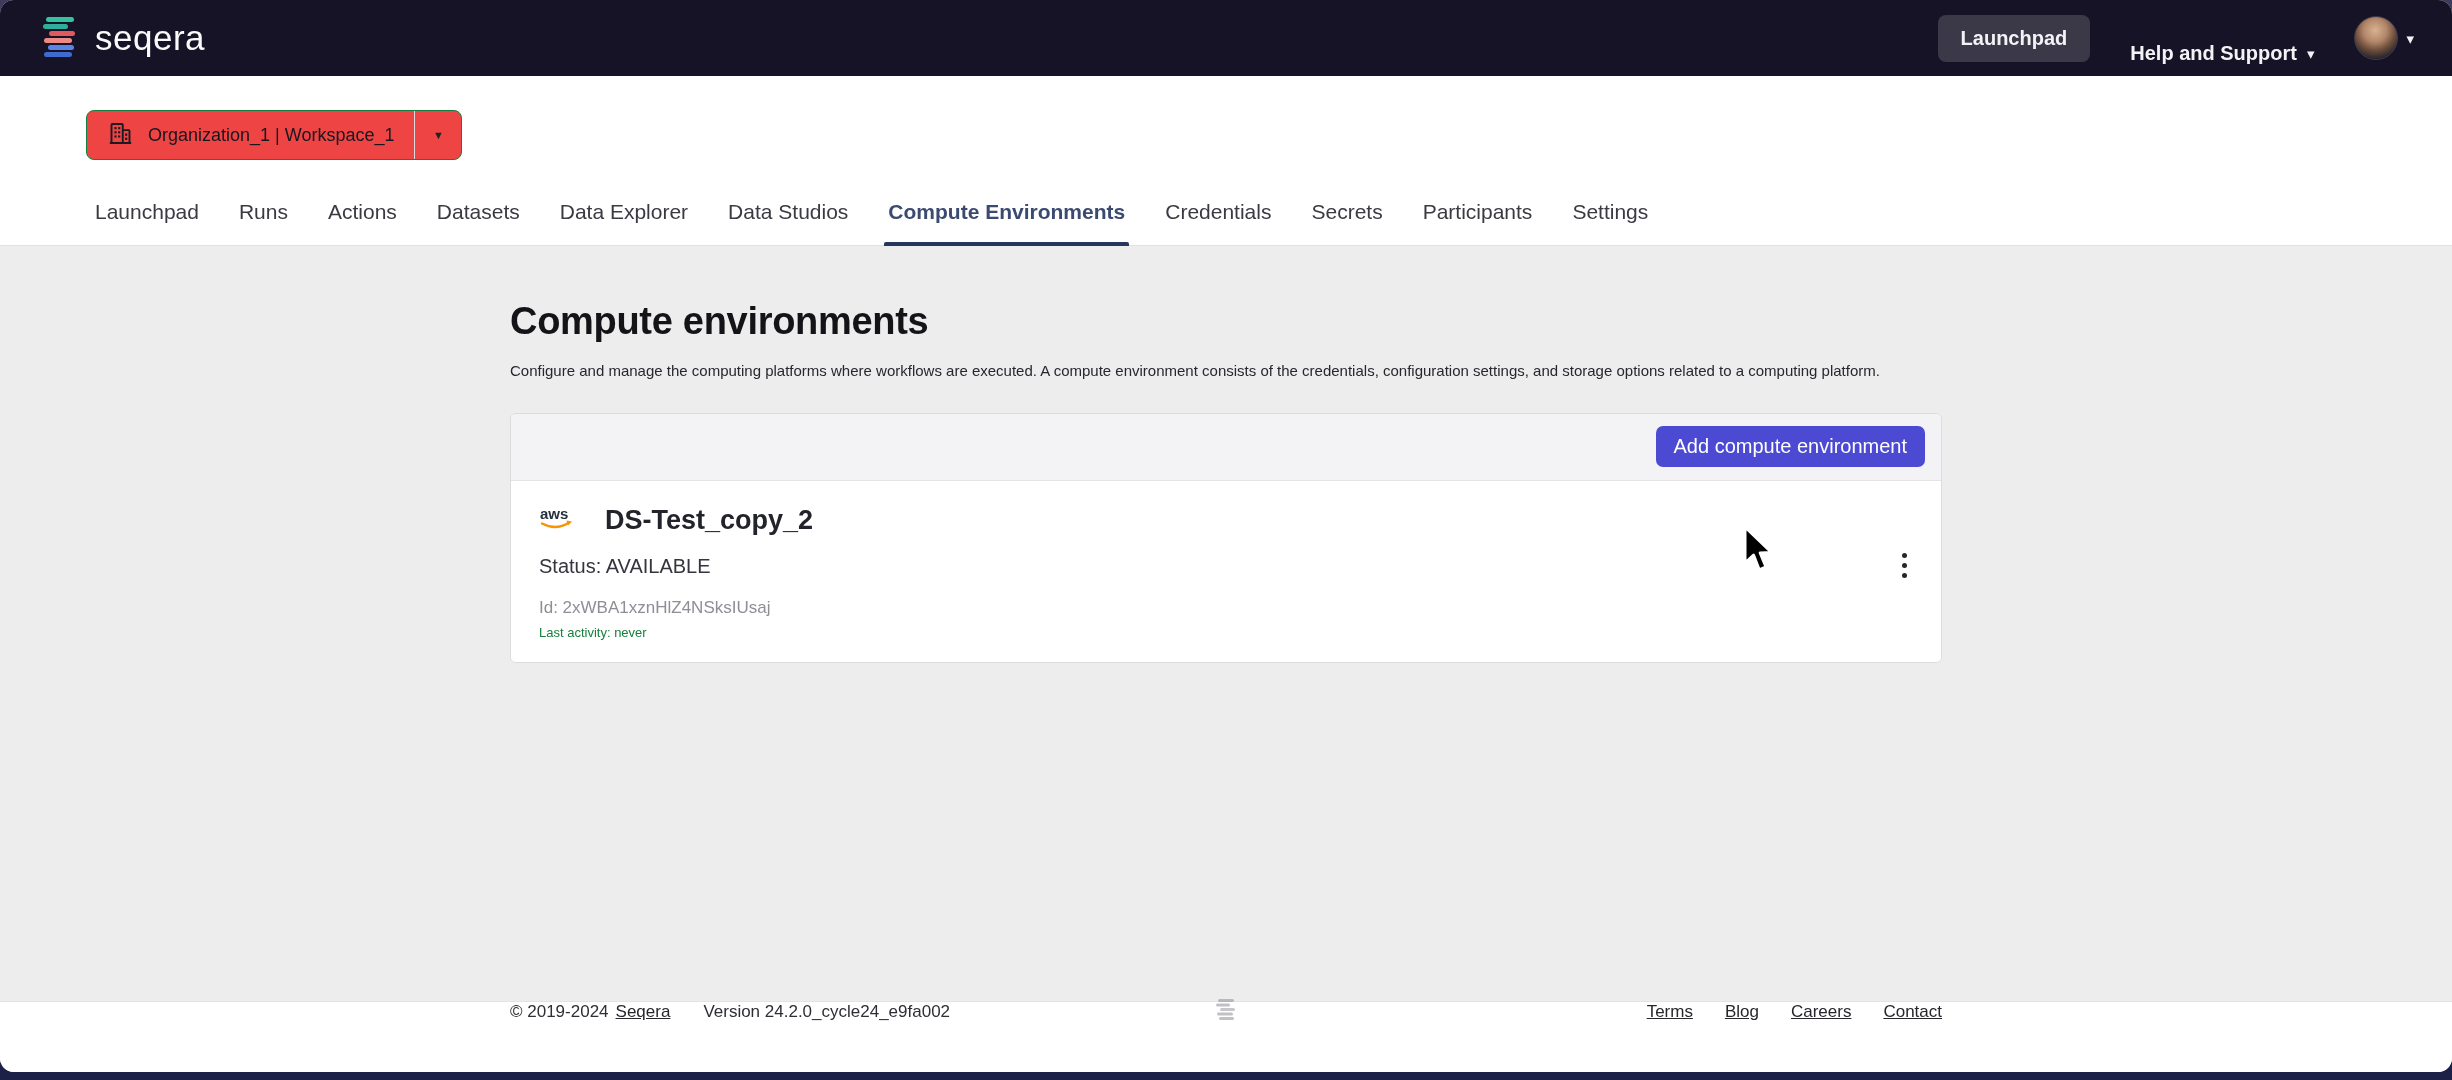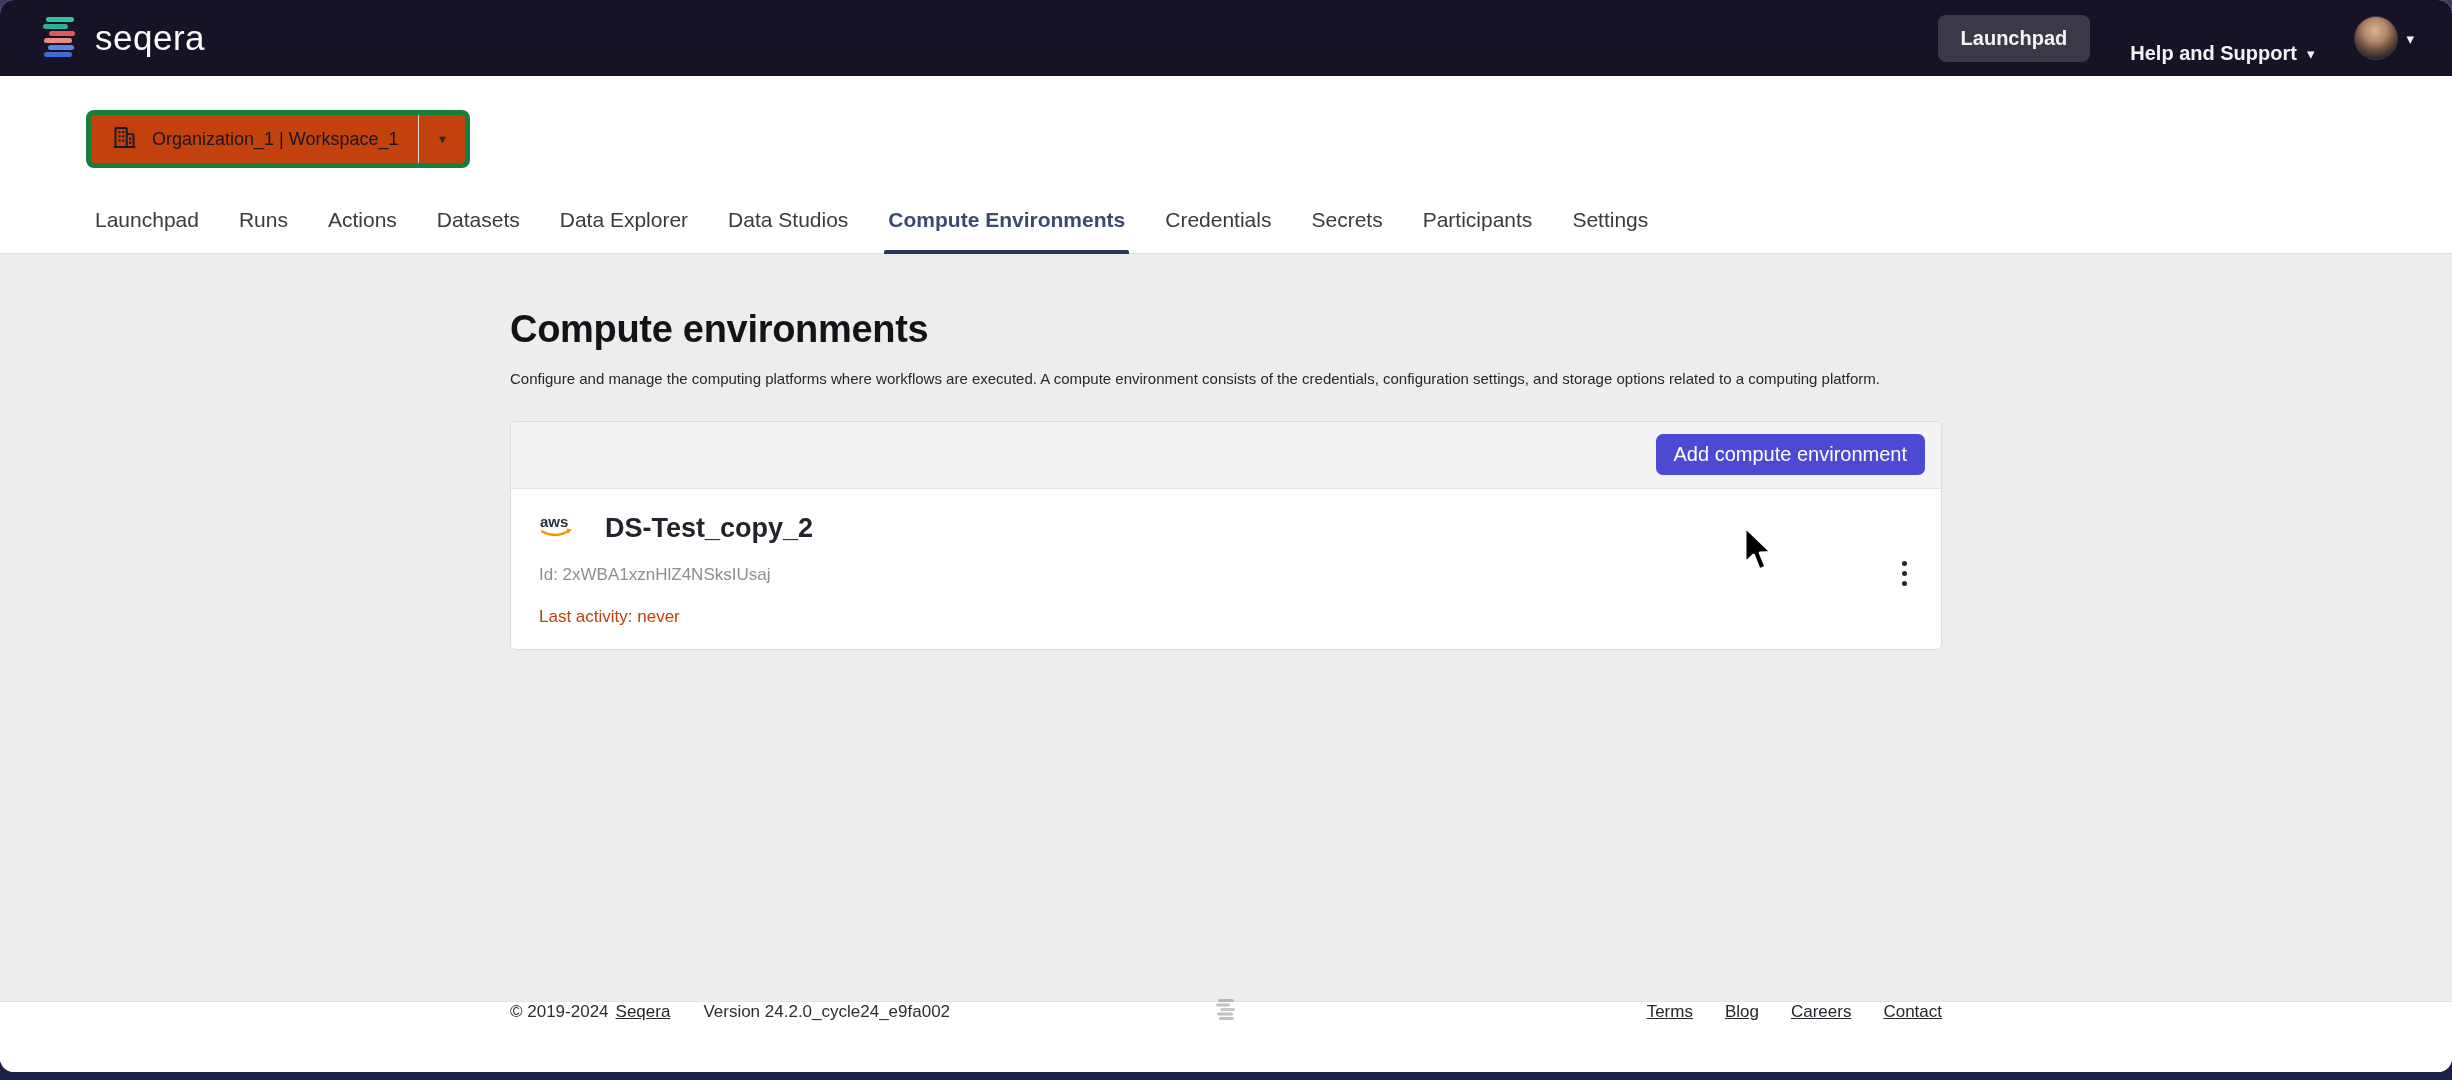--- a/index.html
+++ b/index.html
@@ -33,7 +33,7 @@
   
   .page-head{background:#ffffff;padding-top:34px;border-bottom:1px solid #e1e1e4;flex-shrink:0;}
   .ws-selector{margin-left:86px;display:inline-flex;align-items:stretch;
-    border:5px solid #15803d;border-radius:8px;background:#c2410c;height:48px;cursor:pointer;}
+    border:1px solid #15803d;border-radius:8px;background:#ef4444;height:48px;cursor:pointer;}
   .ws-main{display:flex;align-items:center;gap:14px;padding:0 20px;}
   .ws-label{font-size:18px;color:#17171f;}
   .ws-divider{width:1px;background:#d8d8dd;}

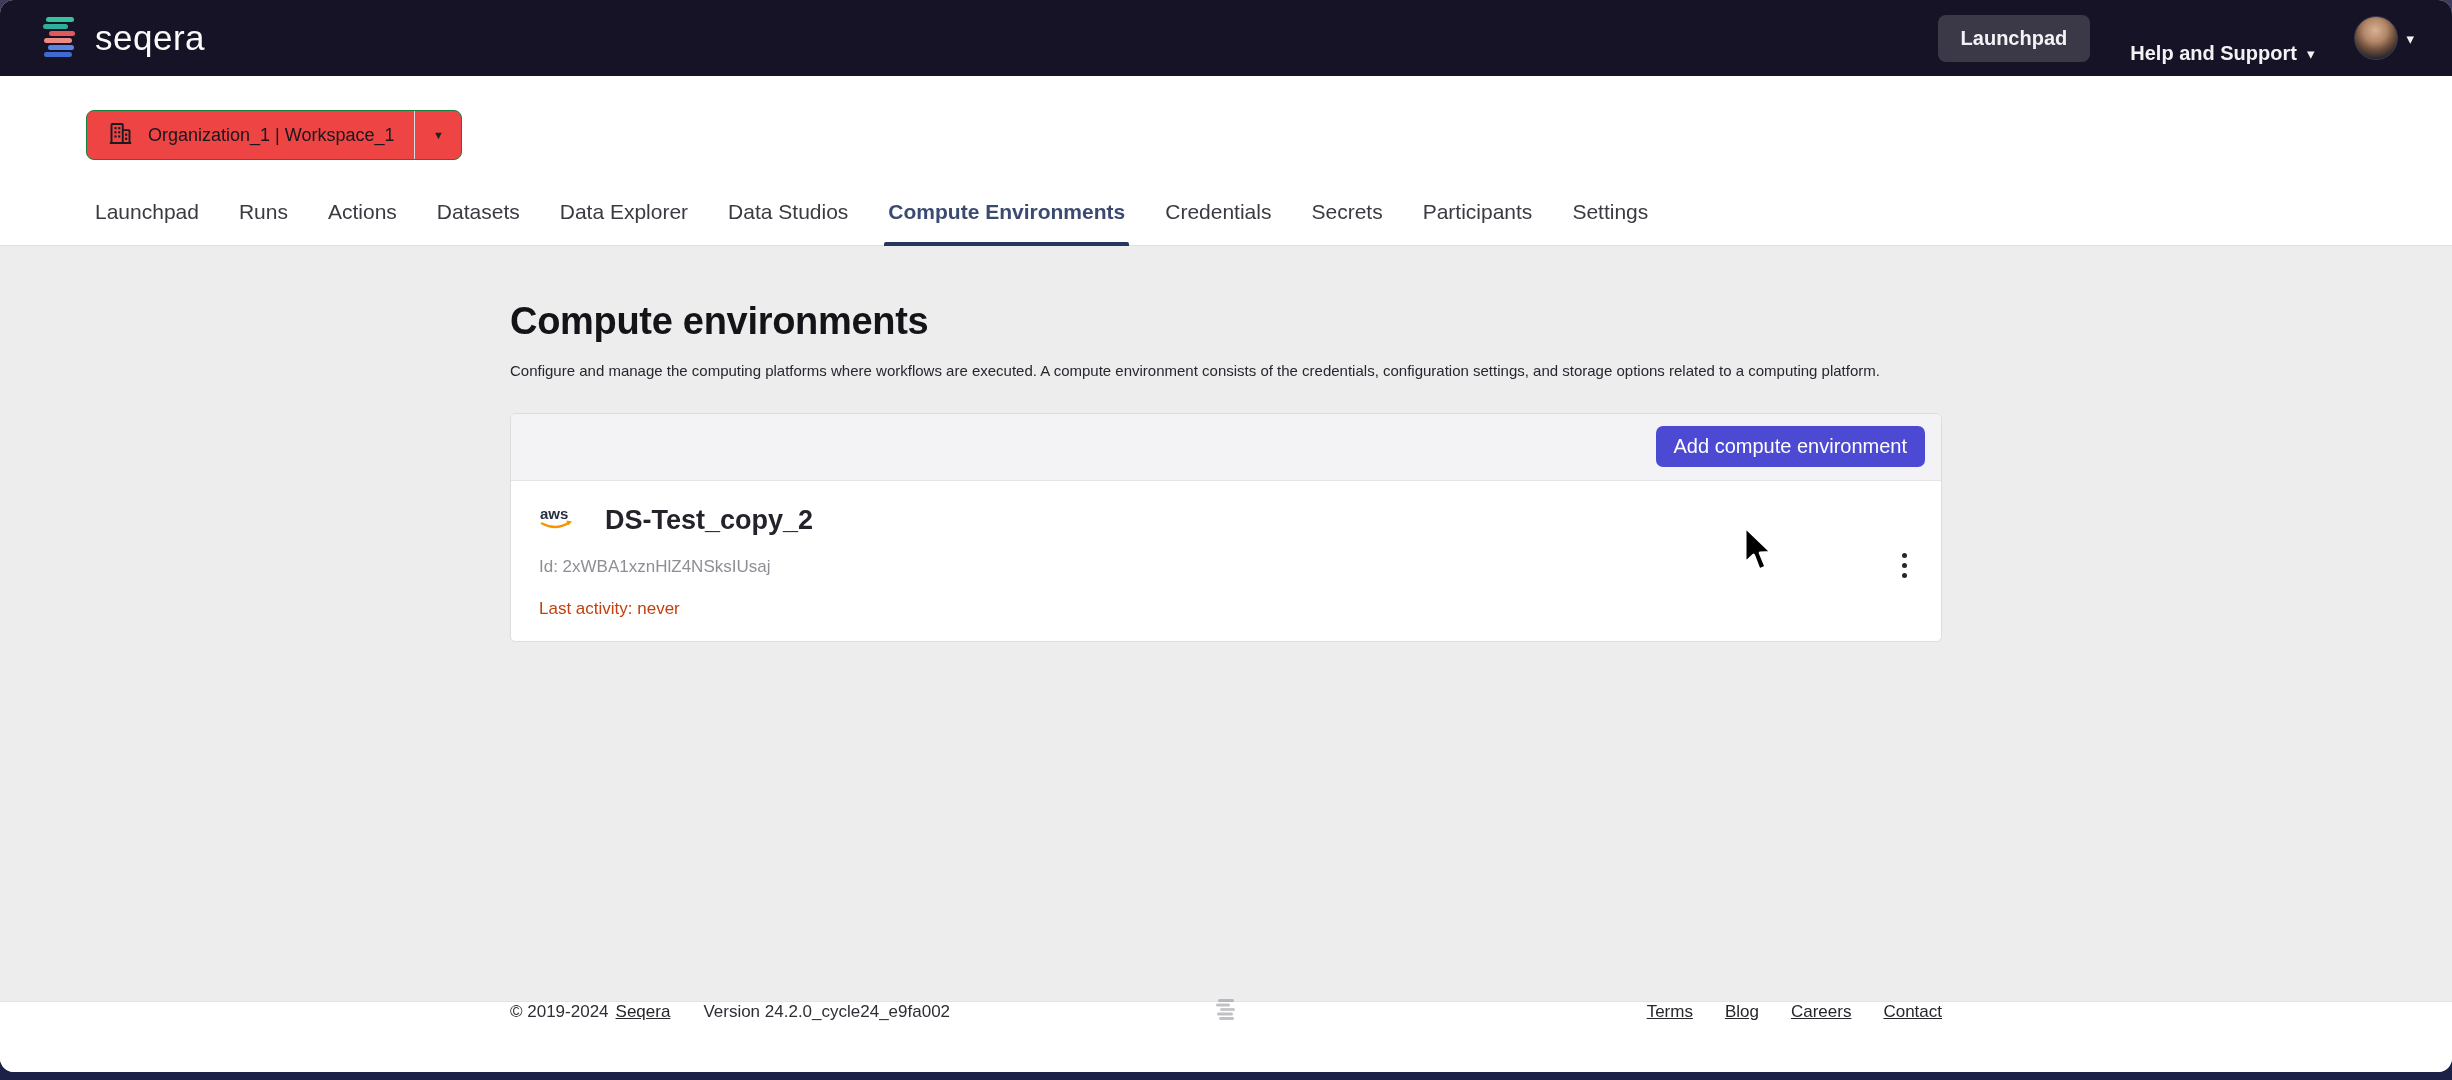--- a/index.html
+++ b/index.html
@@ -173,6 +173,7 @@
             </span>
             <span class="env-name">DS-Test_copy_2</span>
           </div>
+          <div class="env-status">Status: AVAILABLE</div>
           <div class="env-id">Id: 2xWBA1xznHlZ4NSksIUsaj</div>
           <div class="env-last">Last activity: never</div>
           <div class="kebab">

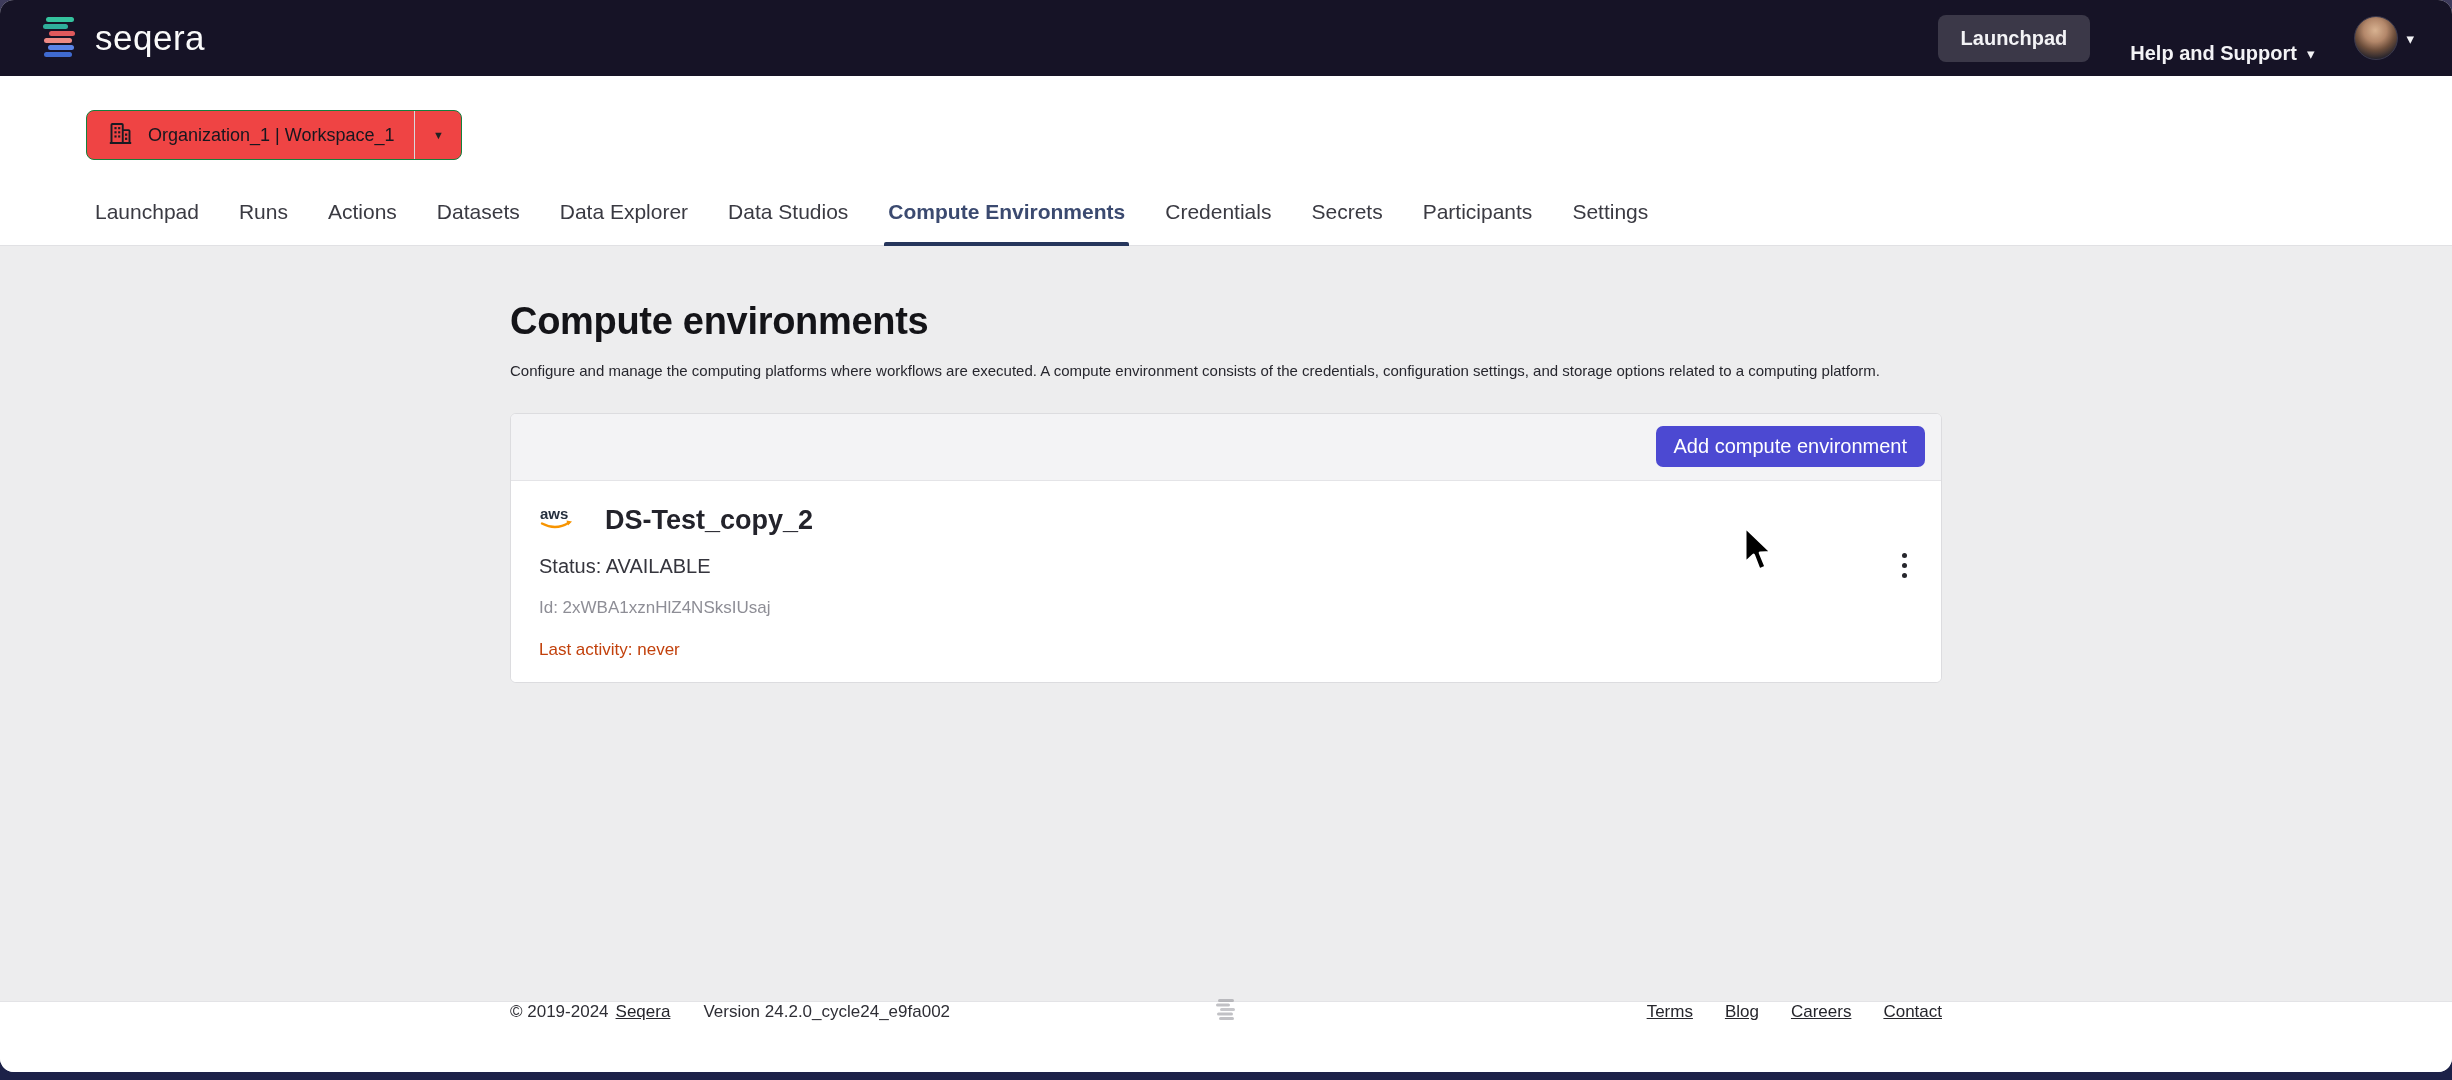--- a/index.html
+++ b/index.html
@@ -63,7 +63,7 @@
   .env-name{font-size:27px;font-weight:700;color:#23232b;}
   .env-status{margin-top:18px;font-size:20px;color:#35353d;}
   .env-id{margin-top:20px;font-size:17px;color:#8e8e96;}
-  .env-last{margin-top:22px;font-size:17px;color:#c2410c;}
+  .env-last{margin-top:7px;font-size:13px;color:#15803d;}
   .kebab{position:absolute;right:28px;top:66px;display:flex;flex-direction:column;
     gap:5px;padding:6px;cursor:pointer;}
   .kebab i{width:5px;height:5px;border-radius:50%;background:#26262c;}

